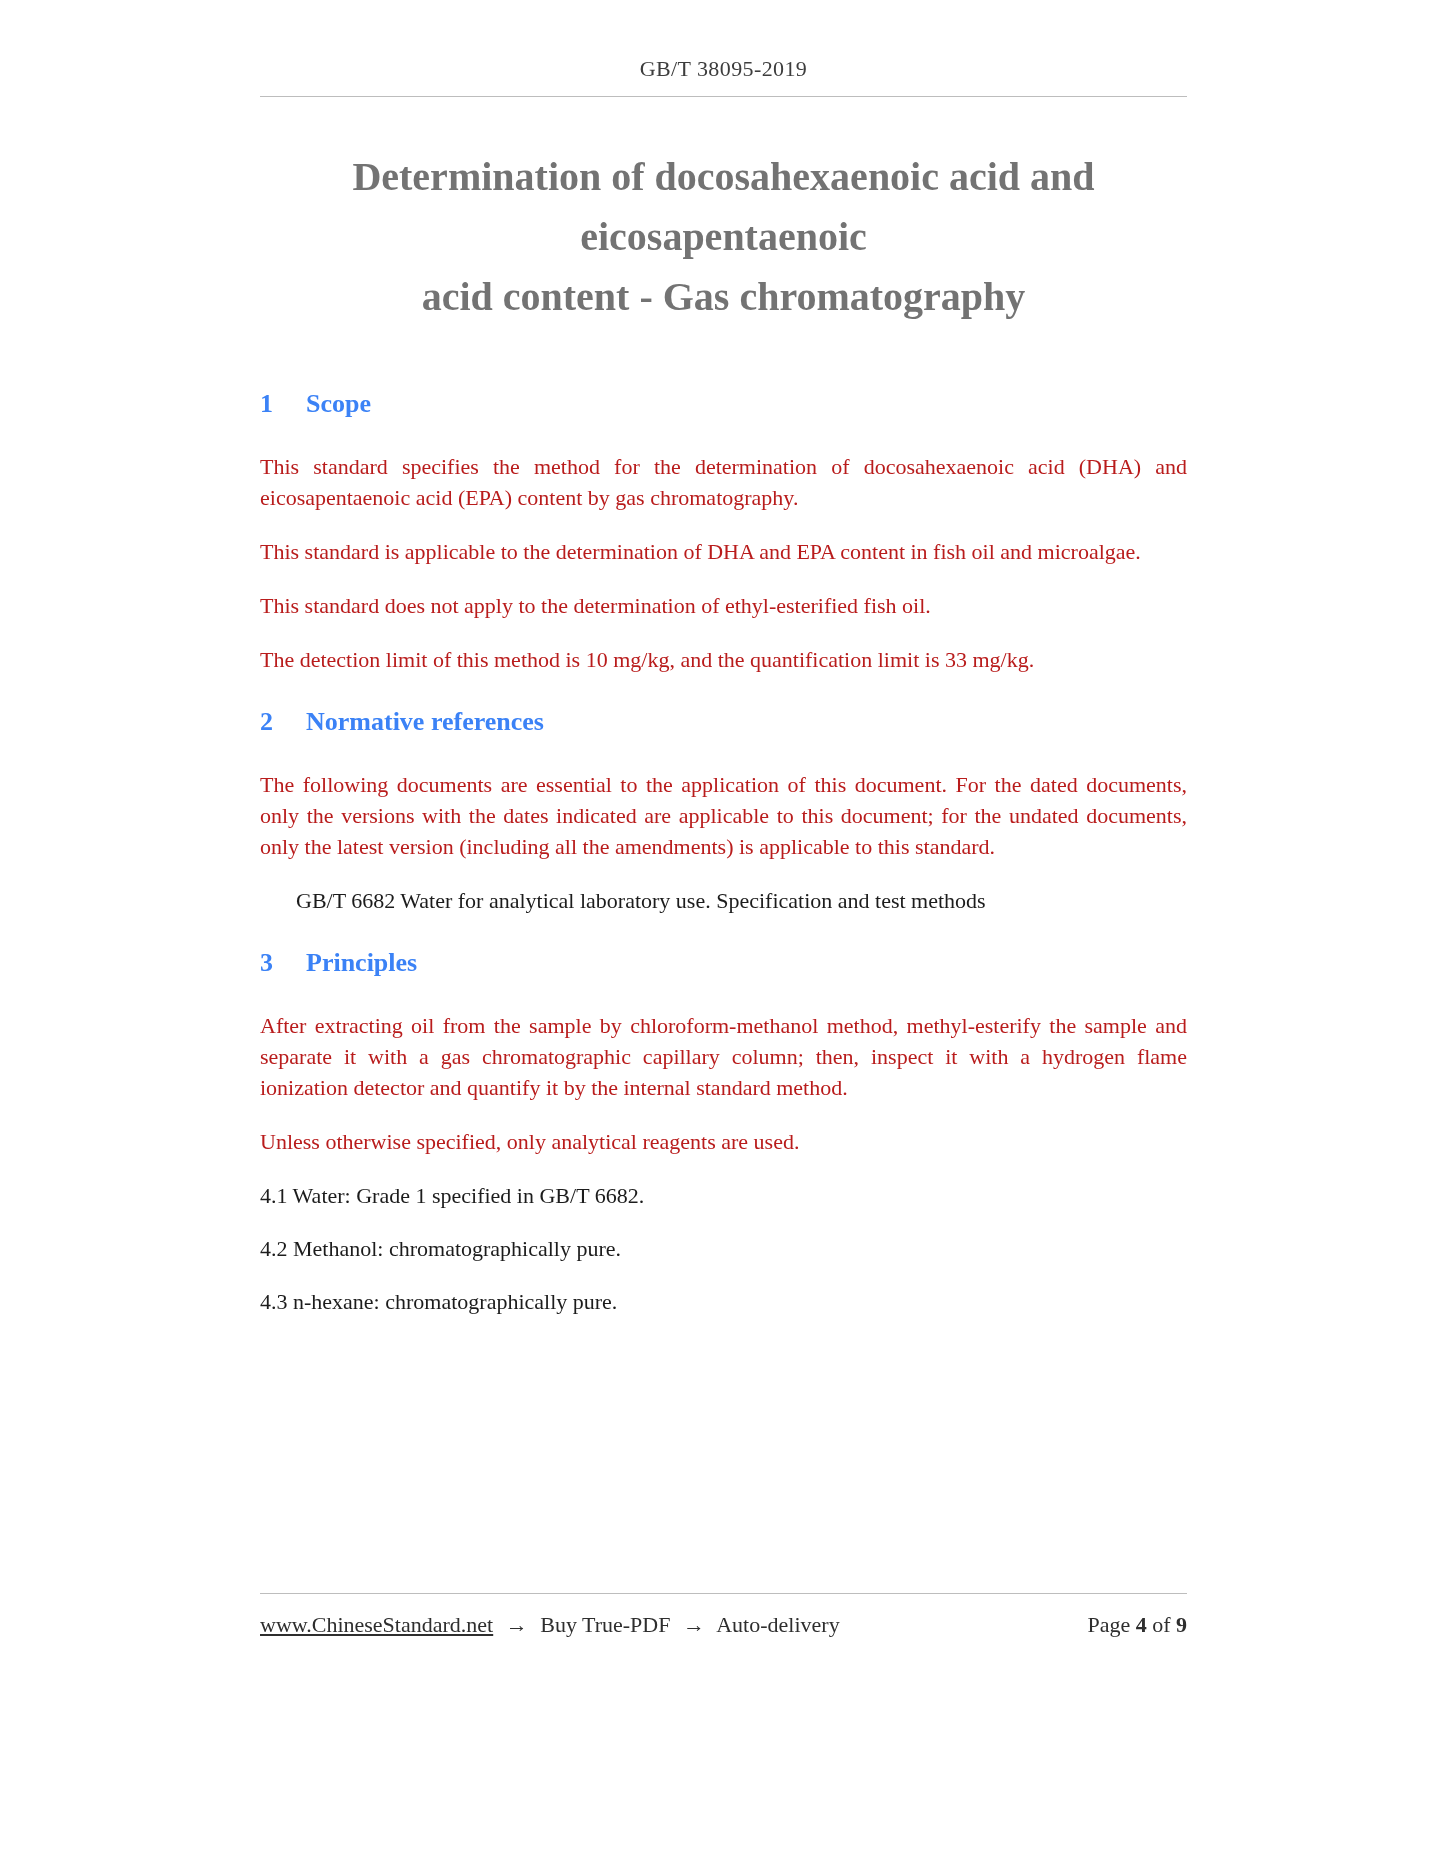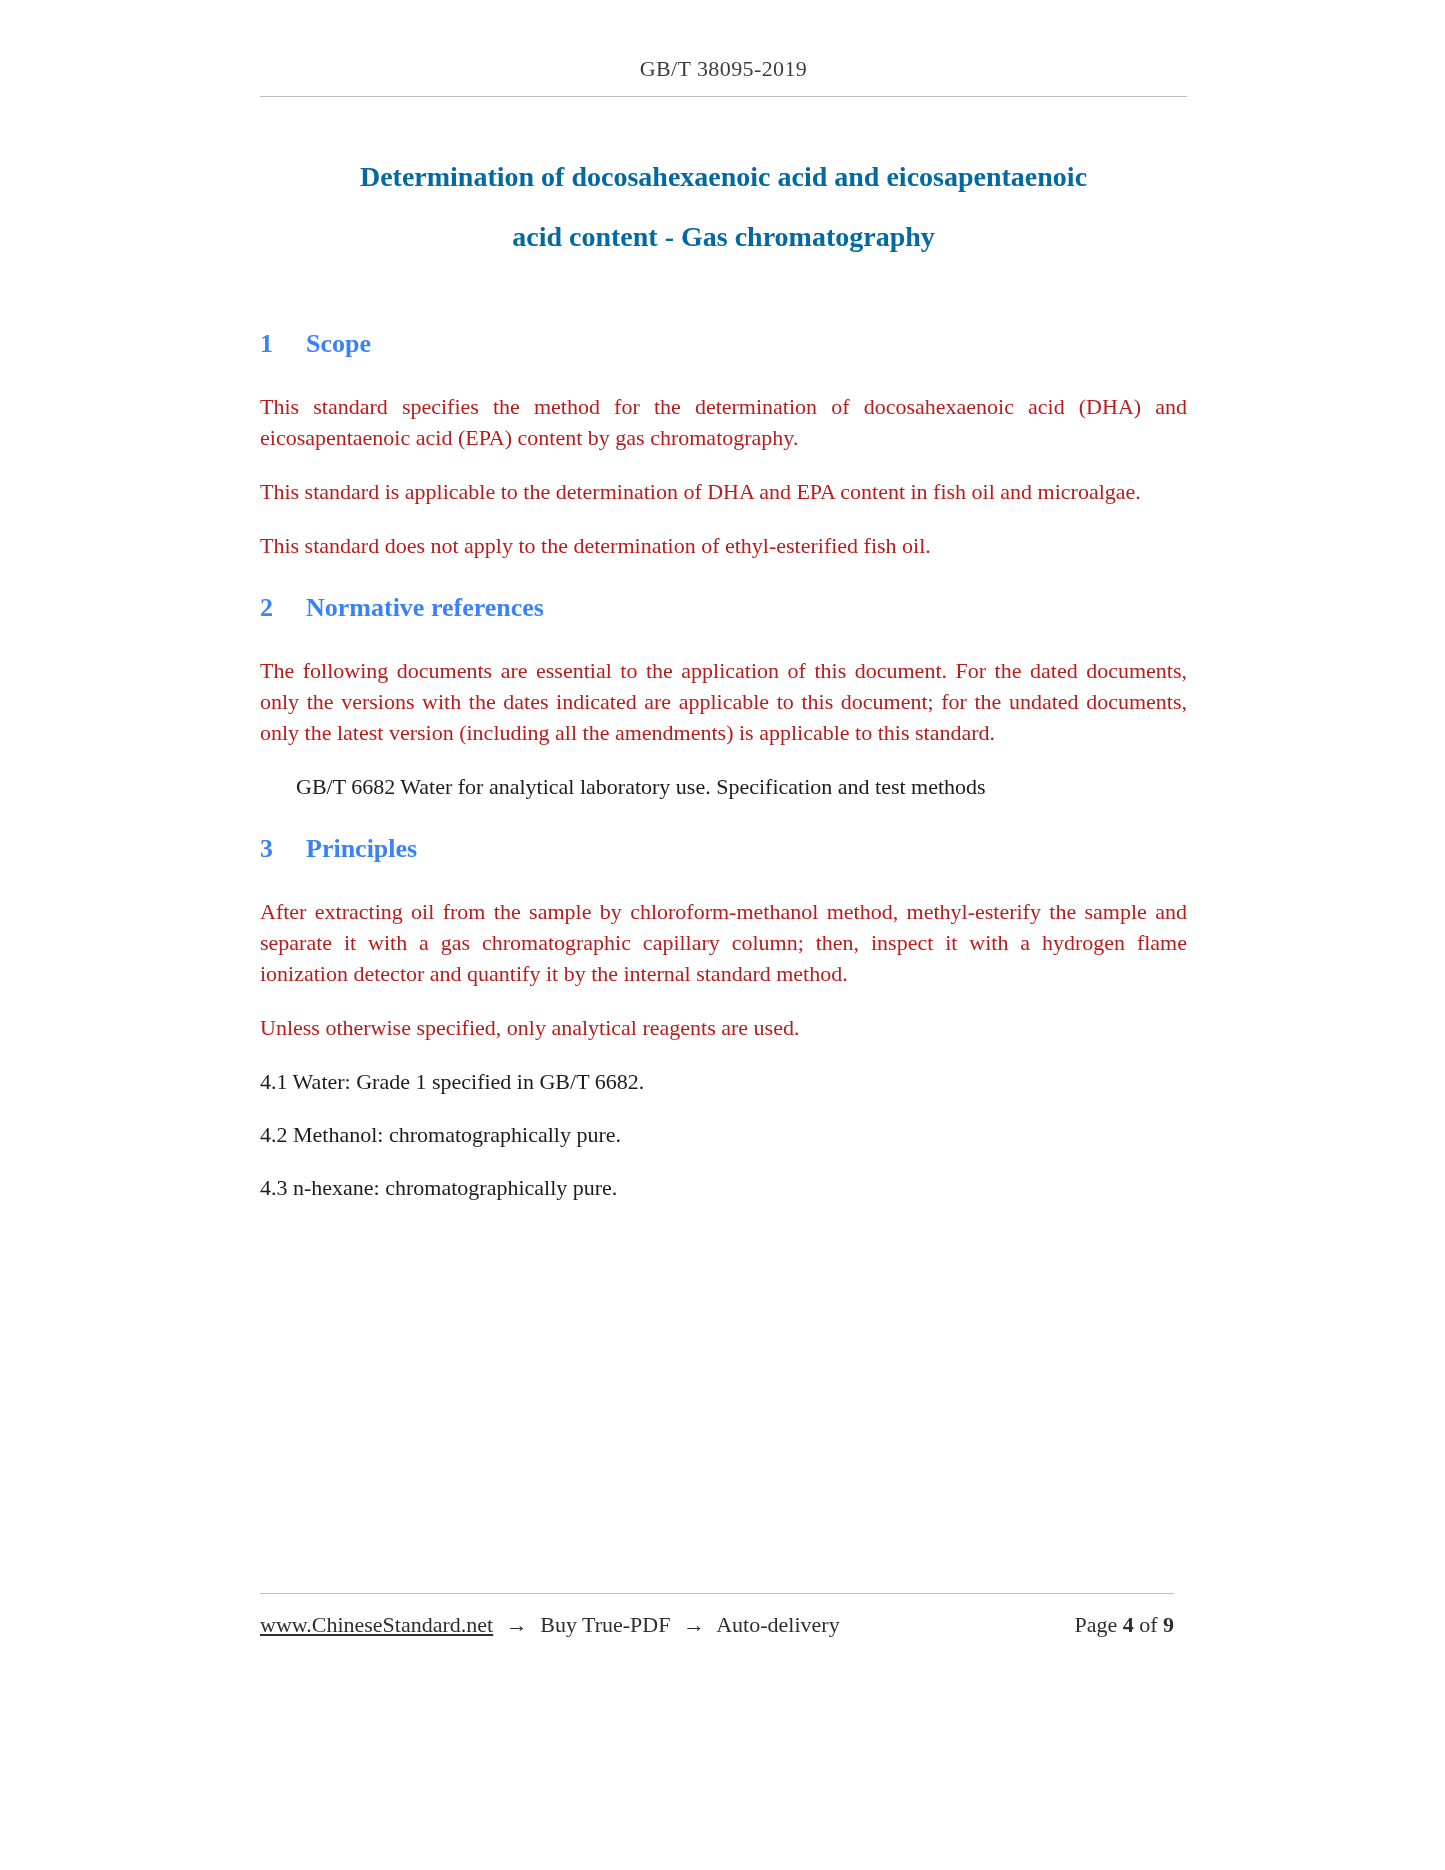--- a/index.html
+++ b/index.html
@@ -35,9 +35,9 @@
     margin: 50px 0 62px;
     text-align: center;
     font-weight: bold;
-    font-size: 28px;
+    font-size: 40px;
     line-height: 60px;
-    color: #0369a1;
+    color: #737373;
   }
   .title-line { display: block; }
   .section-heading {

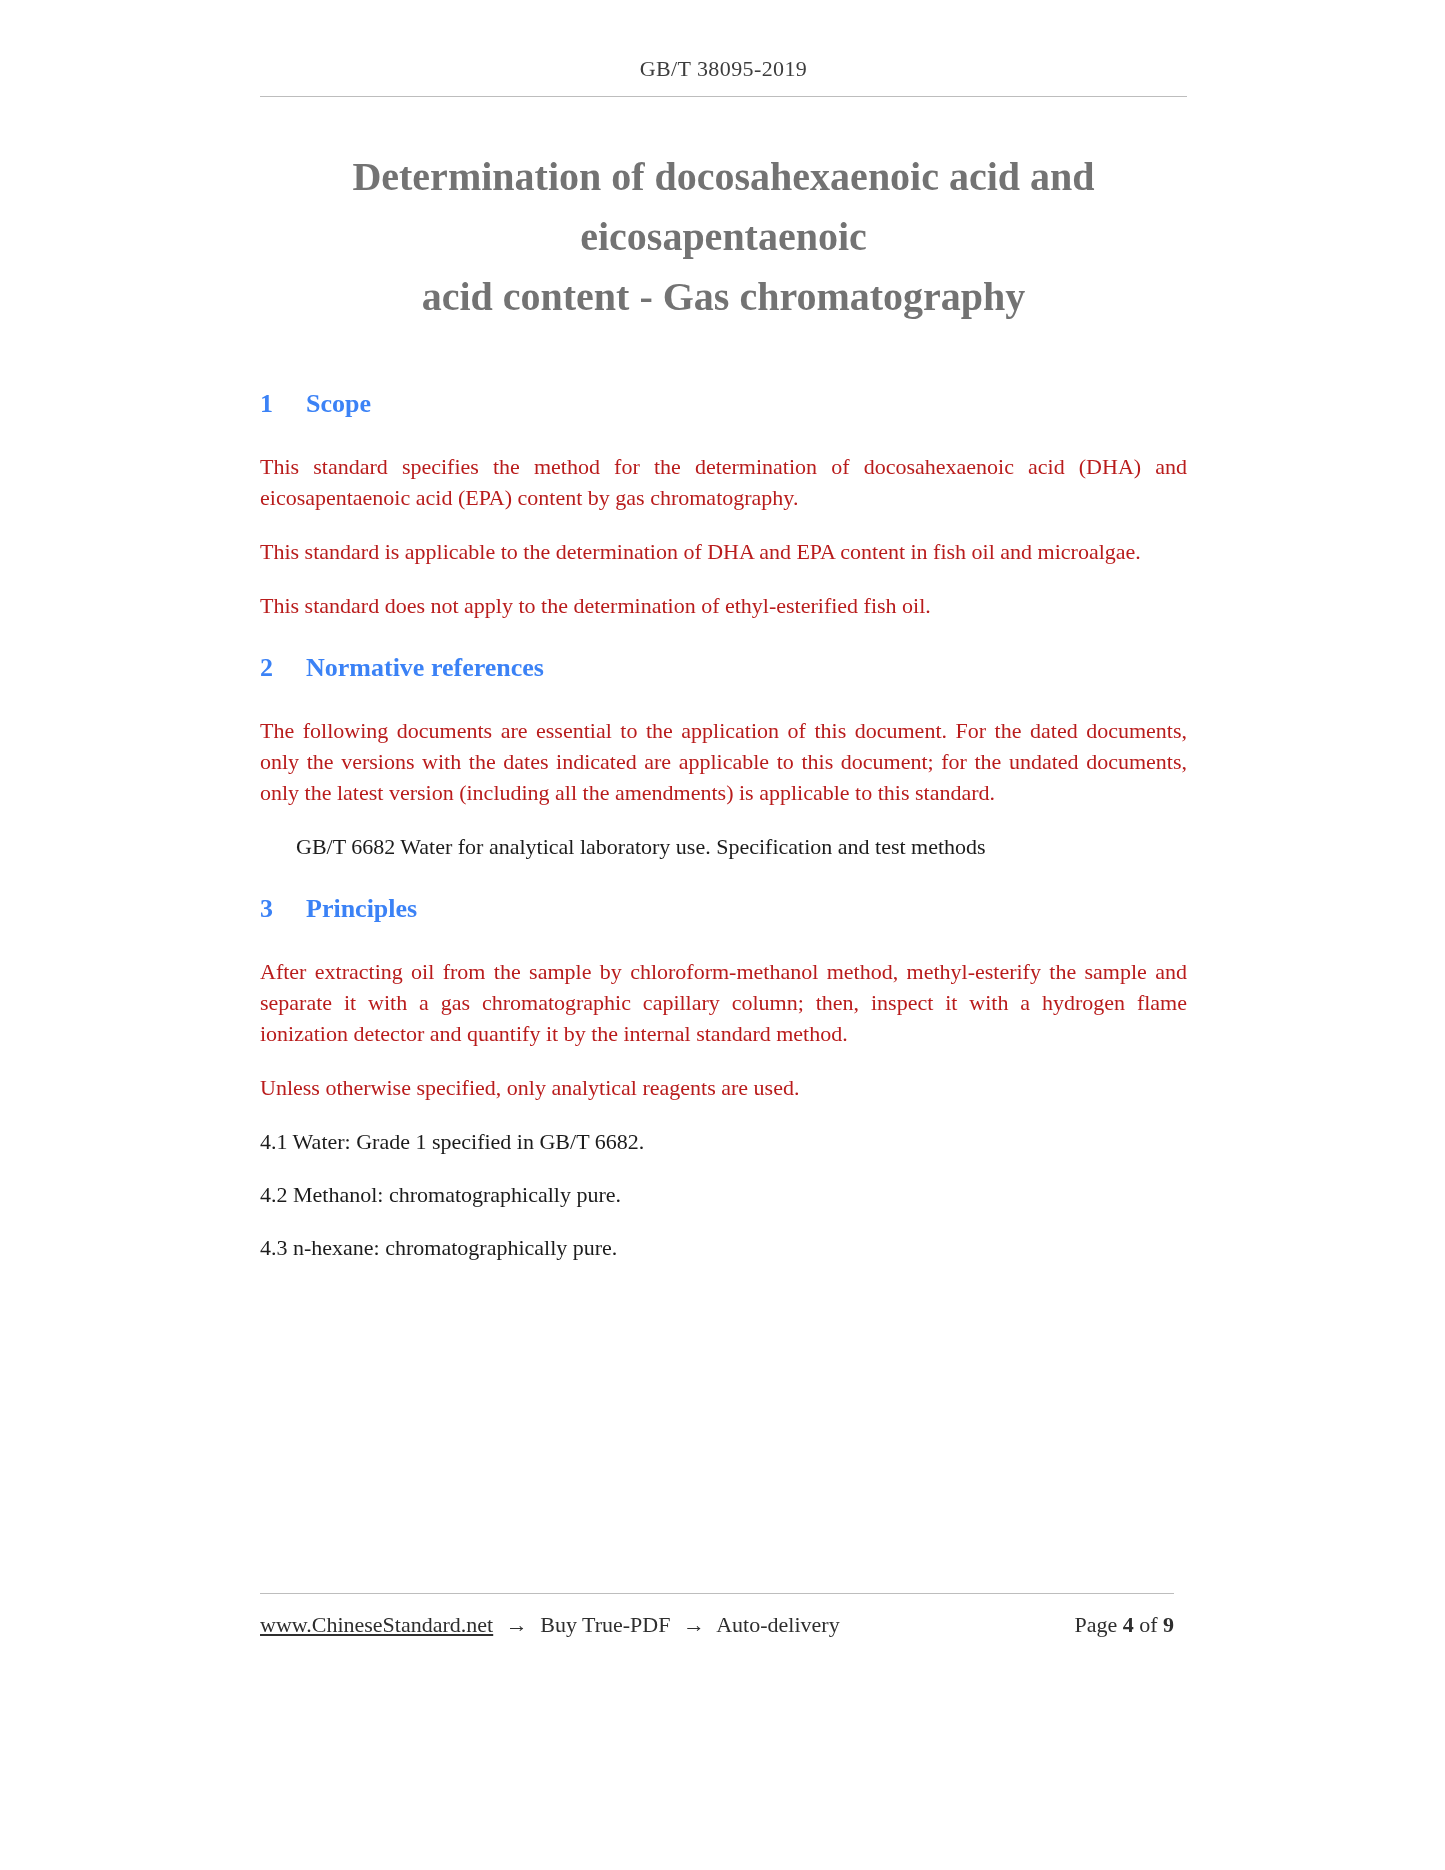--- a/index.html
+++ b/index.html
@@ -117,6 +117,7 @@
     <p class="body-para">This standard specifies the method for the determination of docosahexaenoic acid (DHA) and eicosapentaenoic acid (EPA) content by gas chromatography.</p>
     <p class="body-para">This standard is applicable to the determination of DHA and EPA content in fish oil and microalgae.</p>
     <p class="body-para">This standard does not apply to the determination of ethyl-esterified fish oil.</p>
+    <p class="body-para">The detection limit of this method is 10 mg/kg, and the quantification limit is 33 mg/kg.</p>
   </section>
 
   <section>

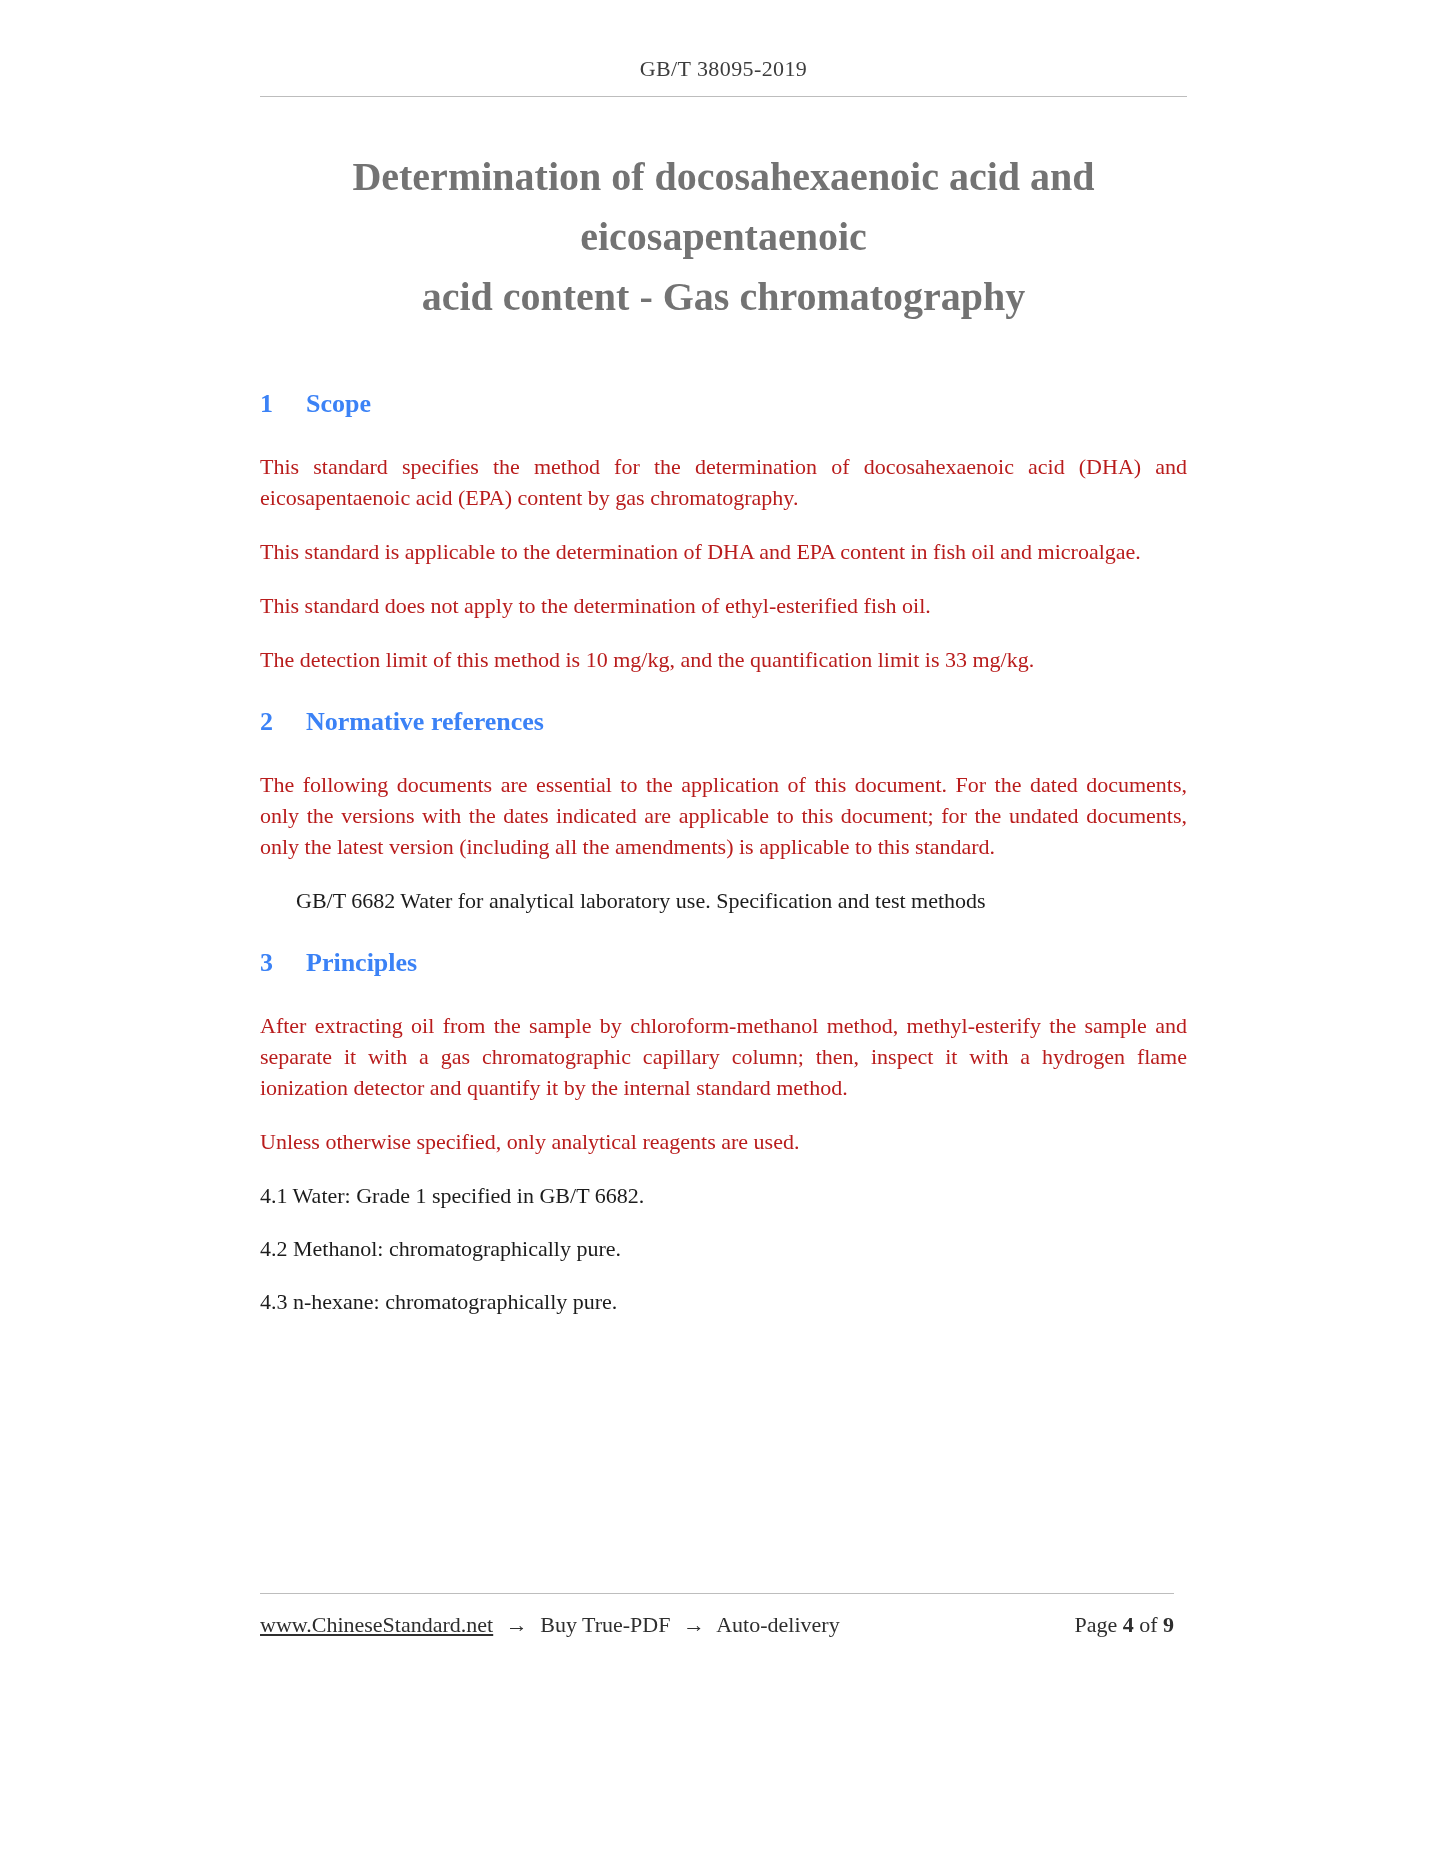--- a/index.html
+++ b/index.html
@@ -74,7 +74,7 @@
   .page-footer {
     position: absolute;
     left: 260px;
-    right: 271px;
+    right: 258px;
     bottom: 62px;
   }
   .footer-rule { margin-bottom: 18px; }

